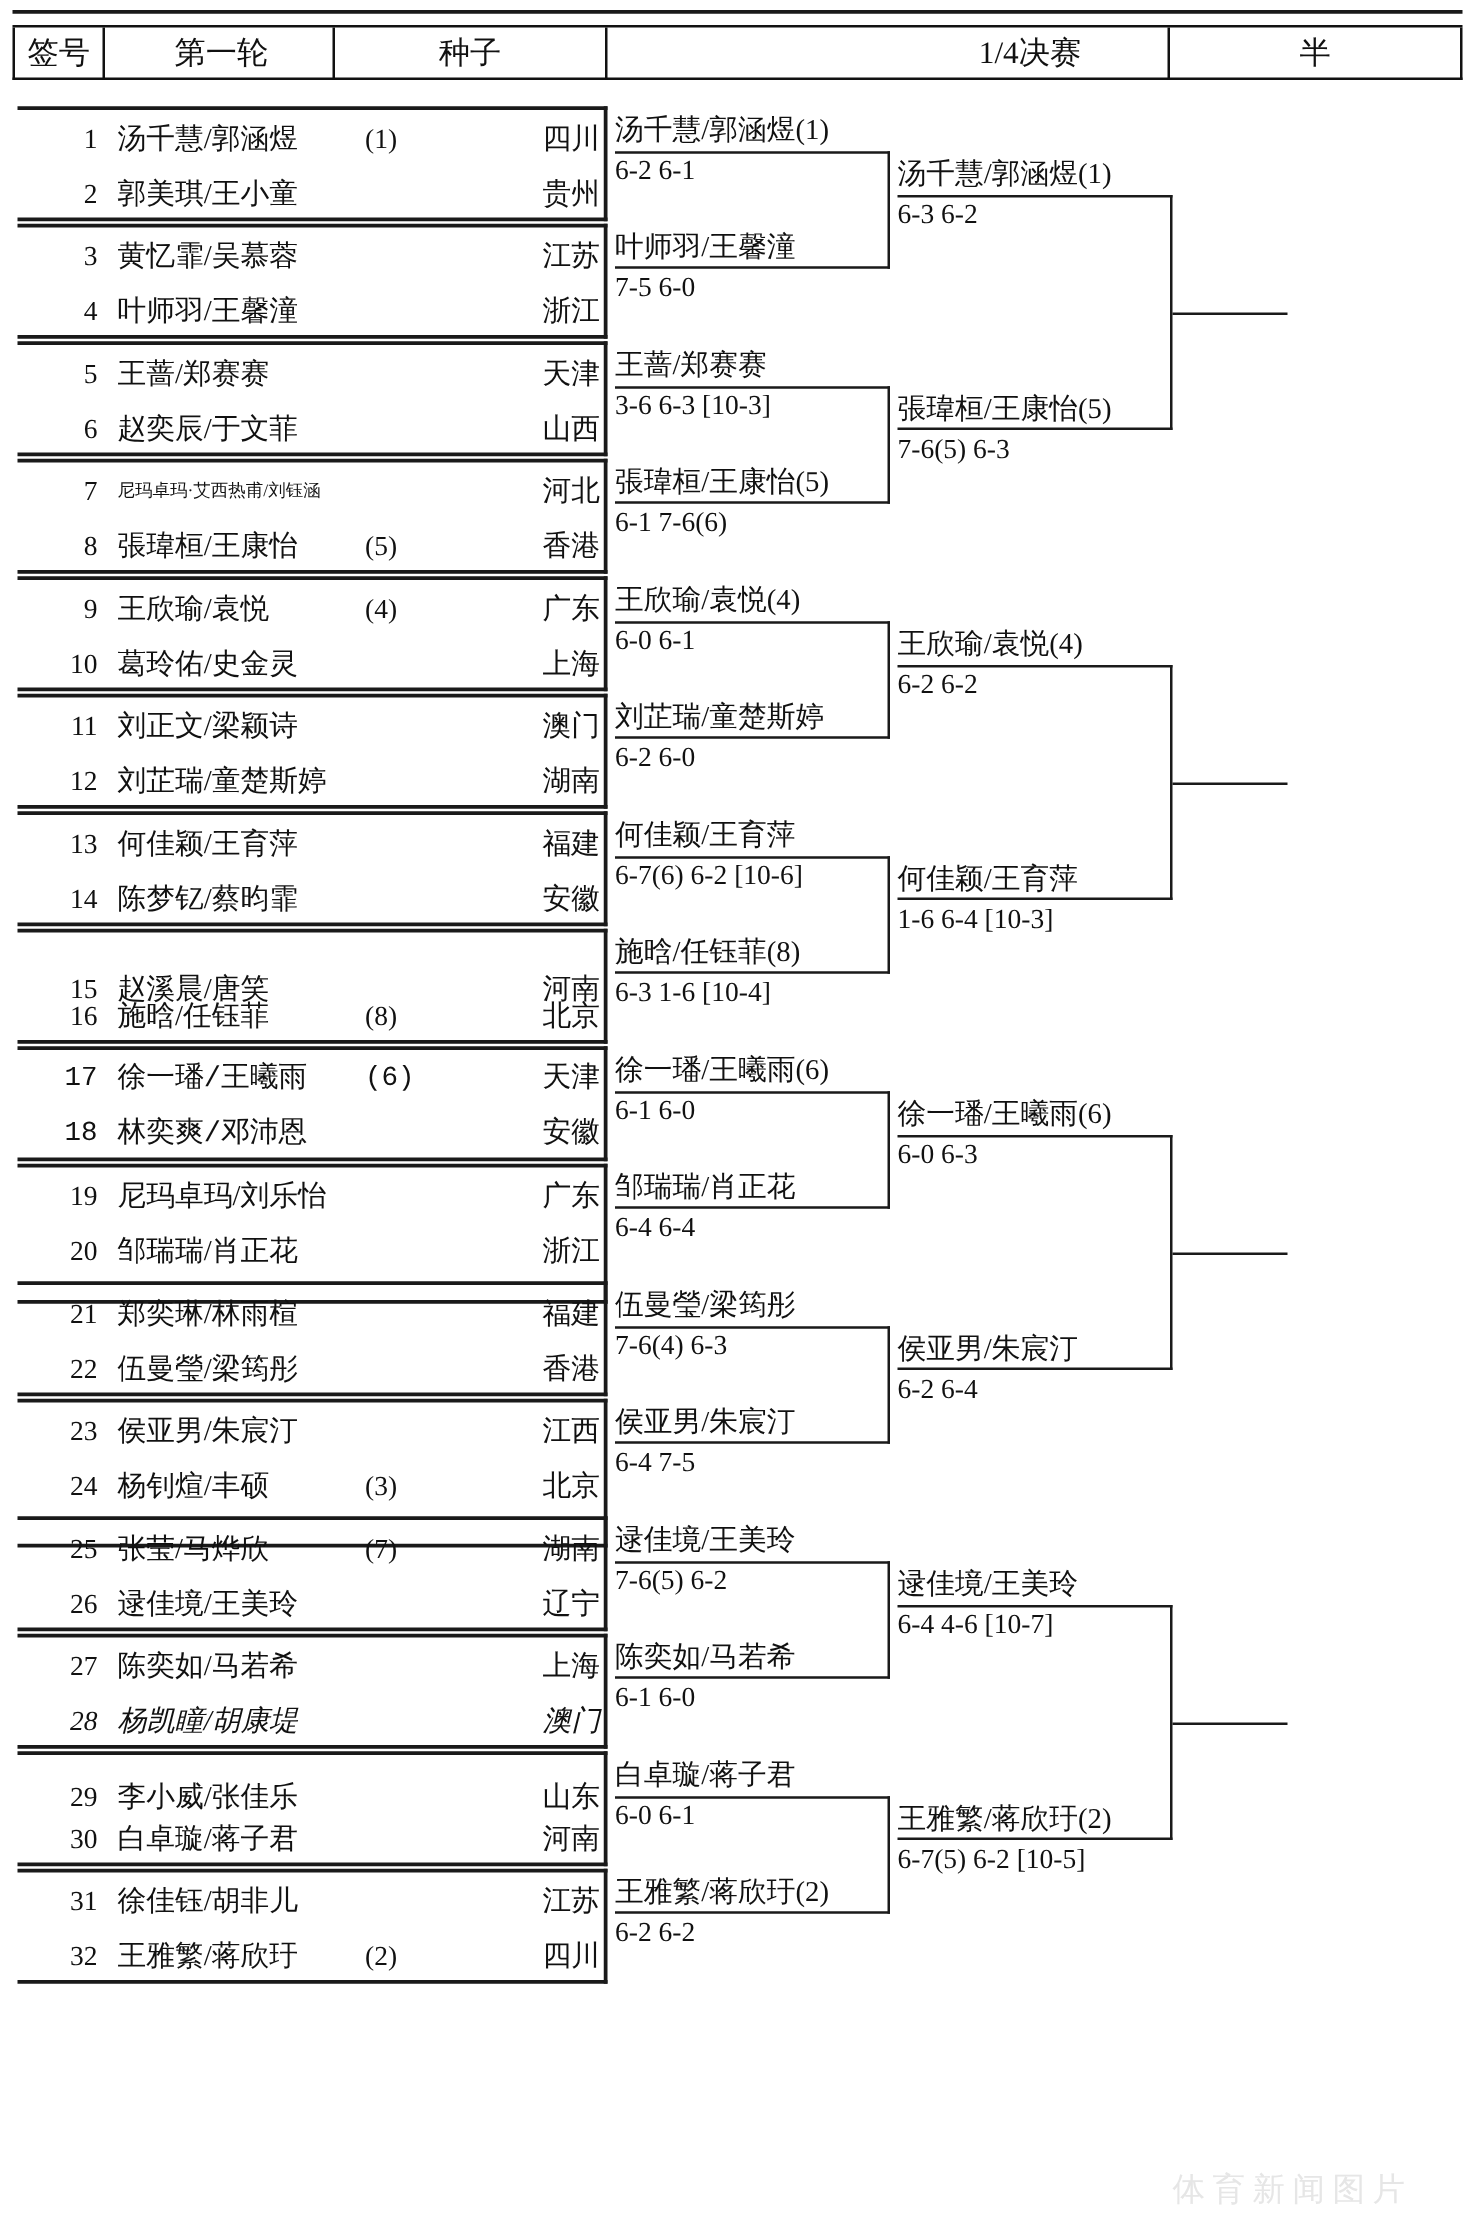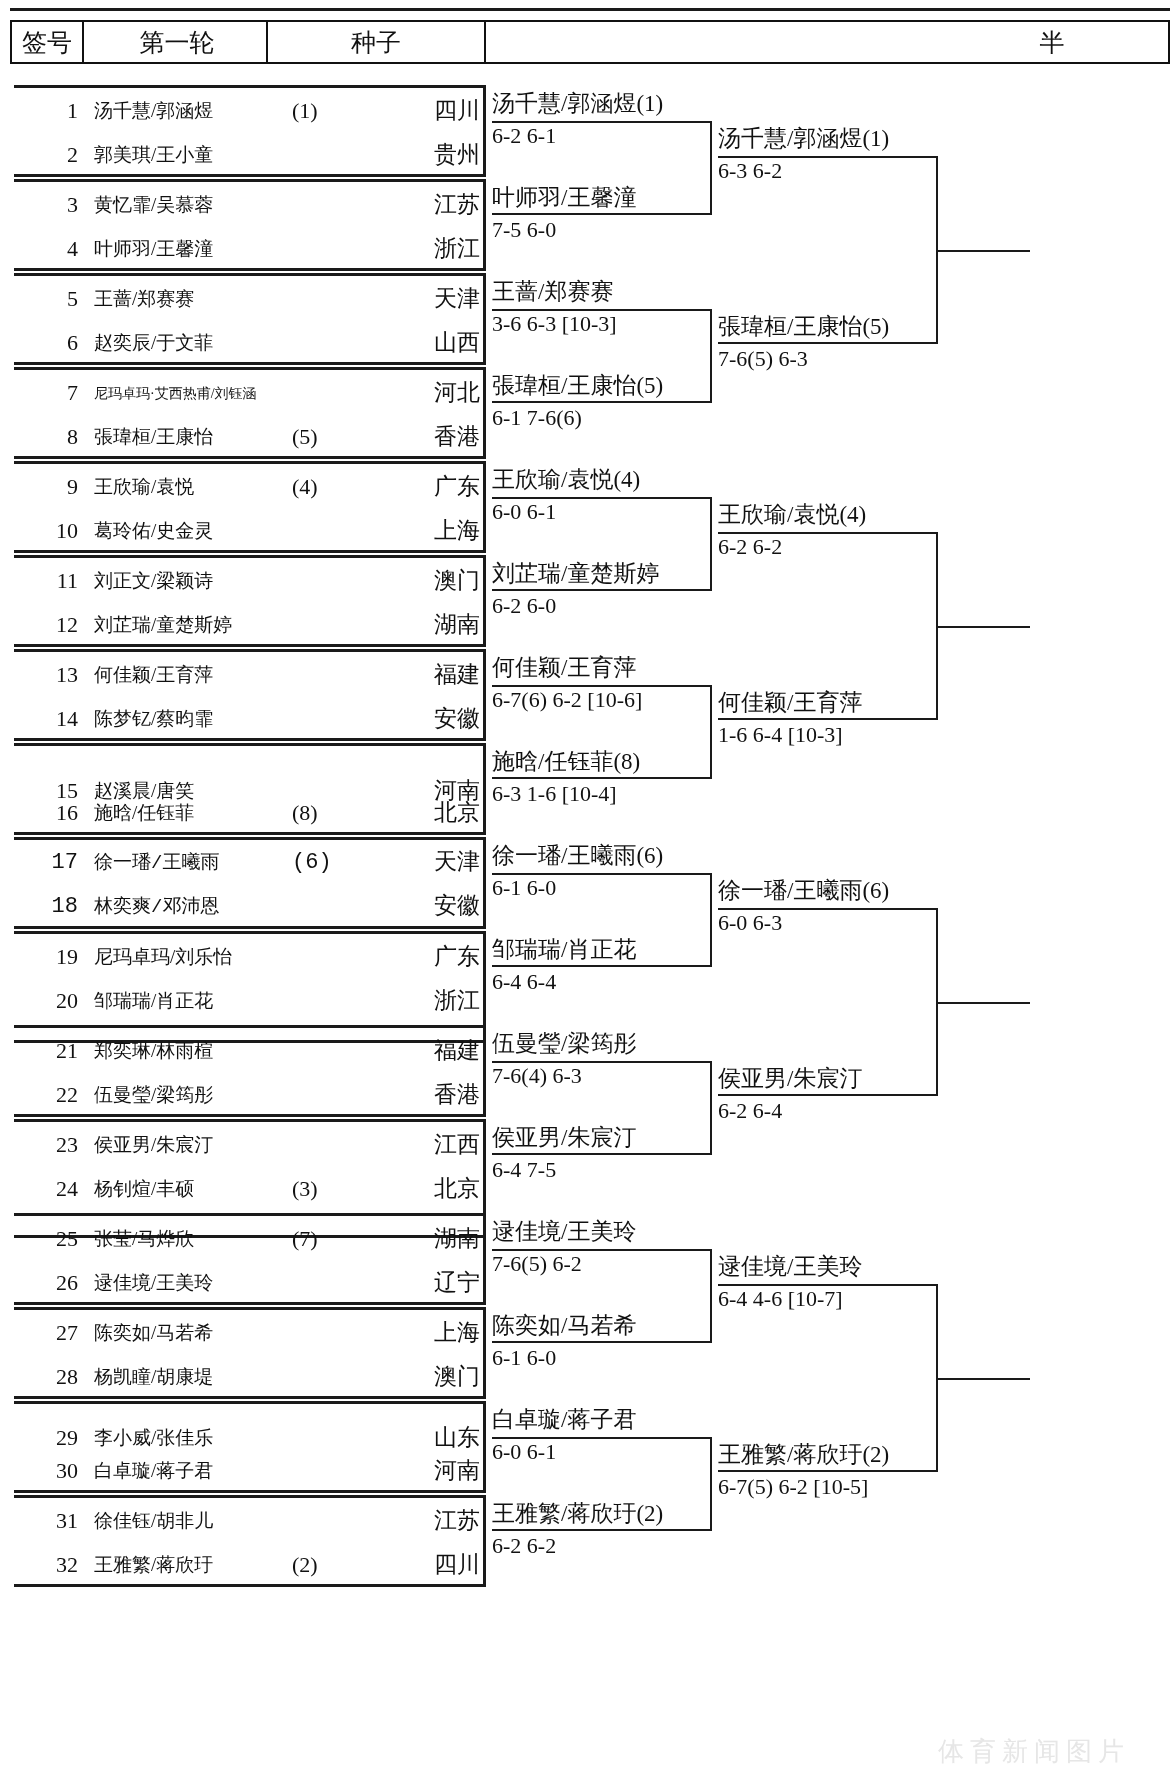--- a/index.html
+++ b/index.html
@@ -142,6 +142,7 @@
     <div class="hcell bl br" style="left: 0px; width: 74px;">签号</div>
     <div class="hcell br" style="left: 78px; width: 180px;">第一轮</div>
     <div class="hcell br" style="left: 258px; width: 218px;">种子</div>
+    <div class="hcell br" style="left: 704px; width: 222px;">1/4决赛</div>
     <div class="hcell br" style="left: 926px; width: 234px;">半</div>
   </div>
 

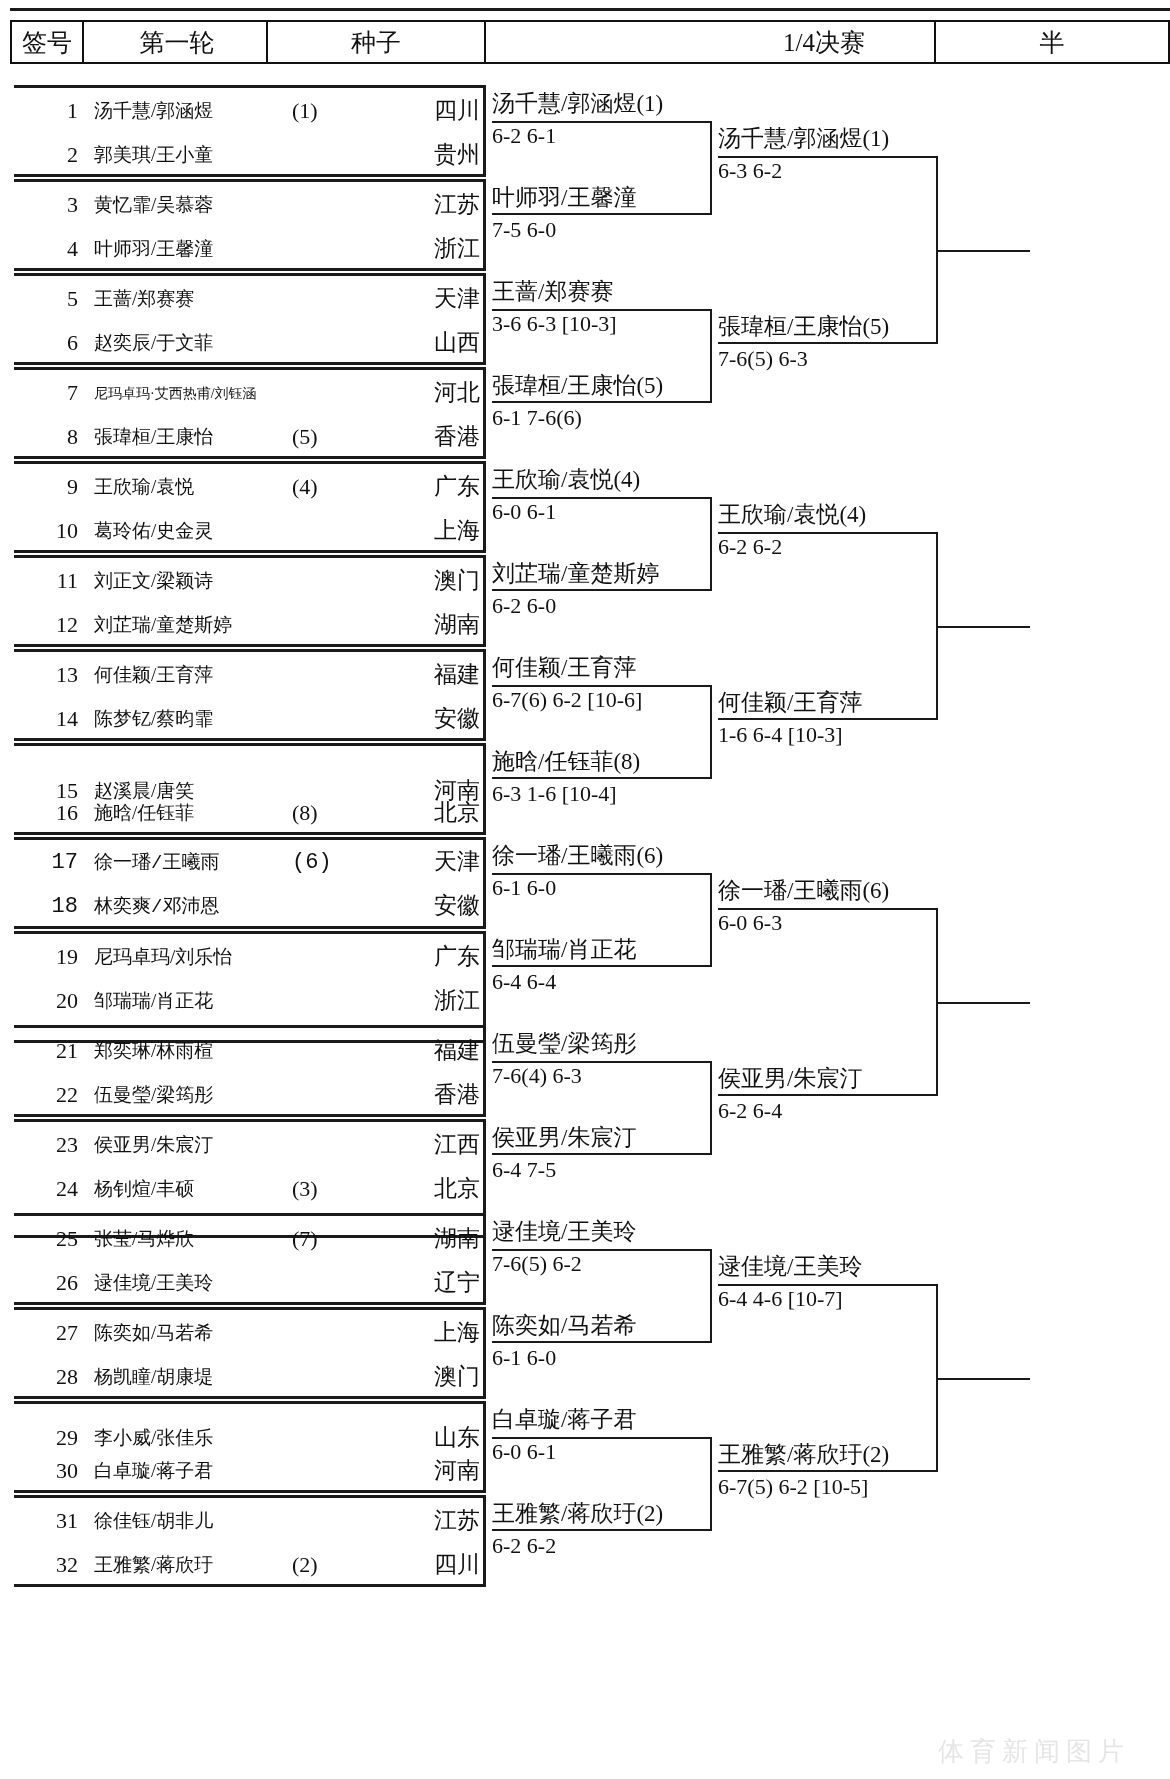--- a/index.html
+++ b/index.html
@@ -74,7 +74,7 @@
   .pname {
     position: absolute;
     left: 80px;
-    font-size: 19px;
+    font-size: 23px;
   }
   .pname.small { font-size: 14px; top: 1px; }
   .seedbadge {

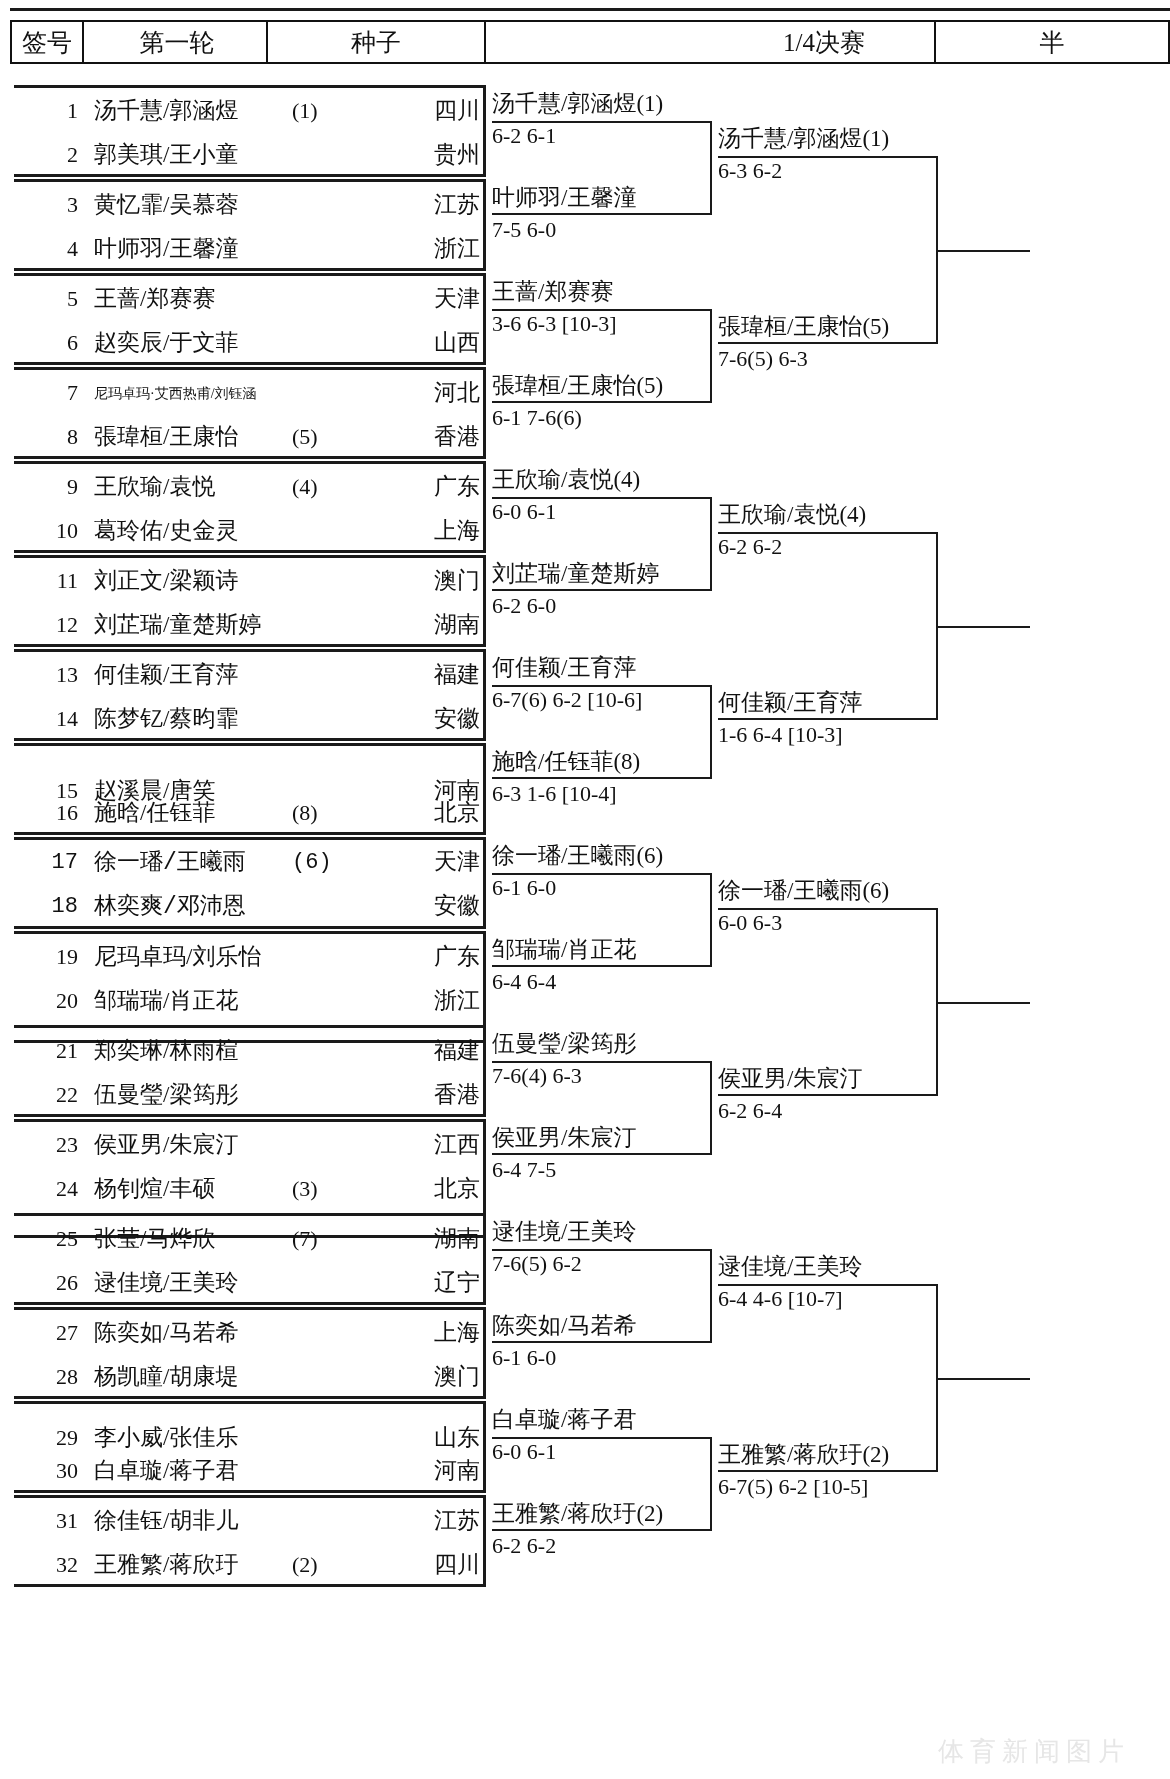--- a/index.html
+++ b/index.html
@@ -316,7 +316,7 @@
         <span class="pname">陈奕如/马若希</span>
         <span class="prov">上海</span>
       </div>
-      <div class="r1row" style="top: 45px; width: 472px;">
+      <div class="r1row" style="top: 45px; width: 472px; font-style: italic;">
         <span class="seedno">28</span>
         <span class="pname">杨凯瞳/胡康堤</span>
         <span class="prov">澳门</span>

